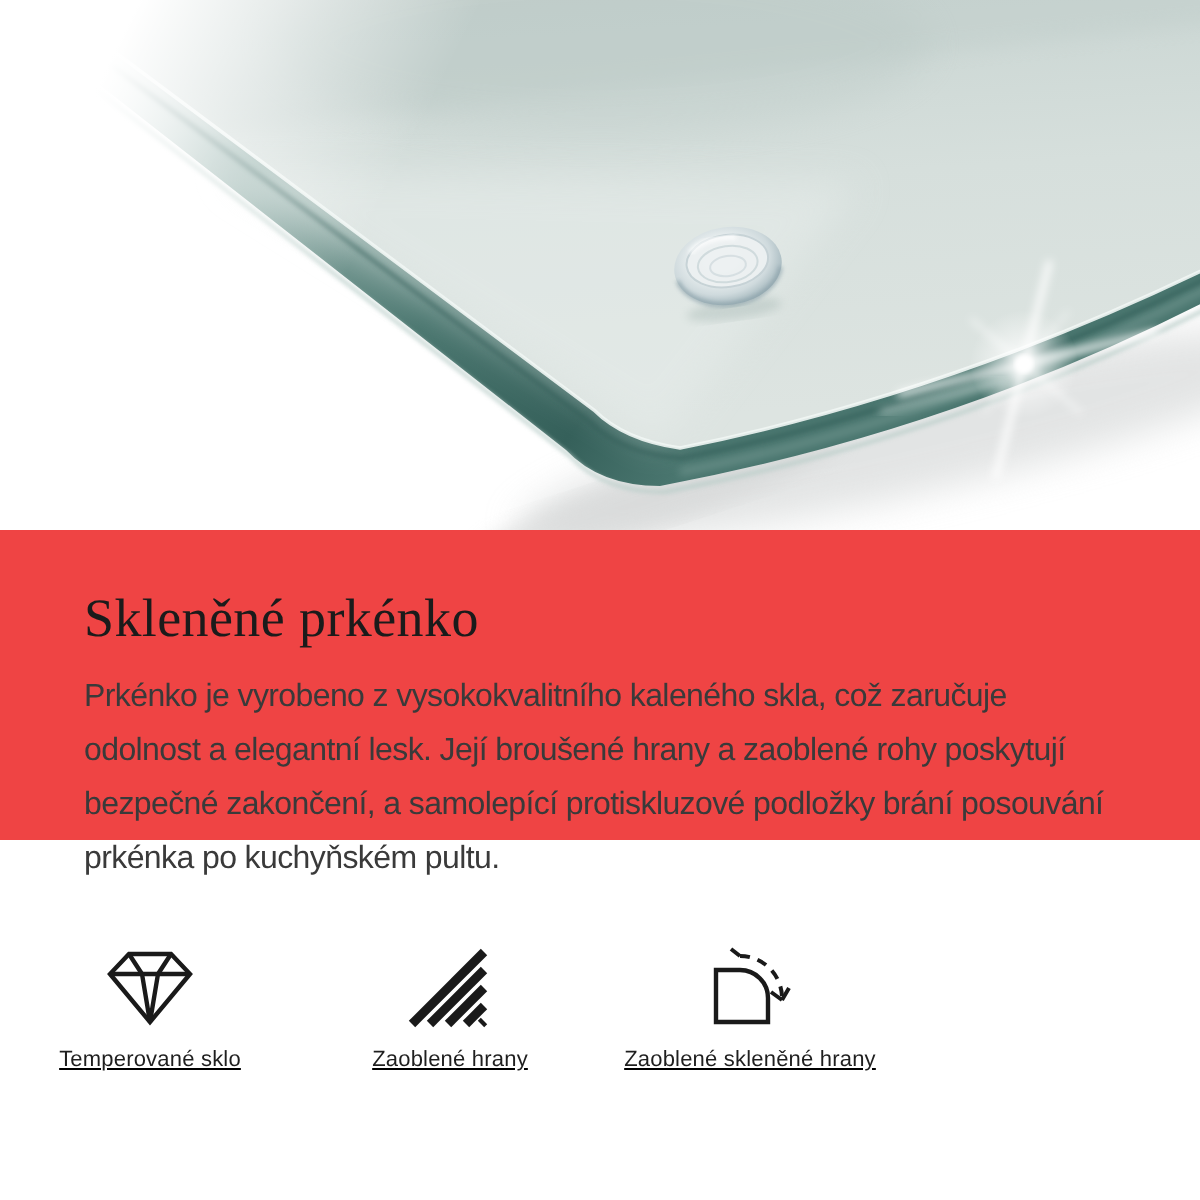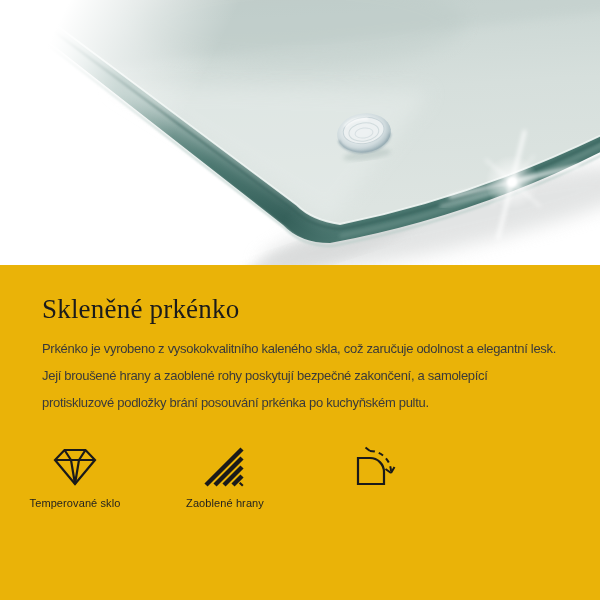--- a/index.html
+++ b/index.html
@@ -8,7 +8,7 @@
     font-family:"Liberation Sans","DejaVu Sans",sans-serif;
     -webkit-font-smoothing:antialiased;
   }
-  .page{width:600px;height:600px;position:relative;background:#eab308;}
+  .page{width:600px;height:420px;position:relative;background:#ef4444;}
 
   
   .hero{width:600px;height:265px;position:relative;overflow:hidden;background:#fff;}

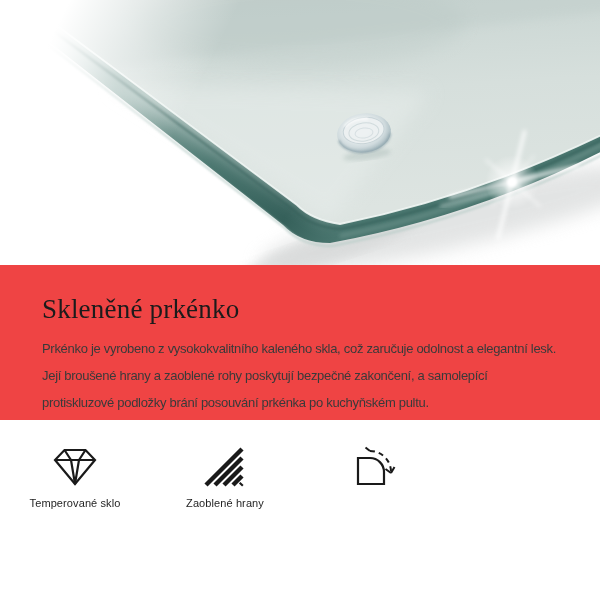--- a/index.html
+++ b/index.html
@@ -28,7 +28,7 @@
   h1 span{display:block;}
   .desc{
     margin:8px 0 0 0;
-    font-size:13px;
+    font-size:16px;
     letter-spacing:-.3px;
     line-height:27px;
     color:#3a3a3a;

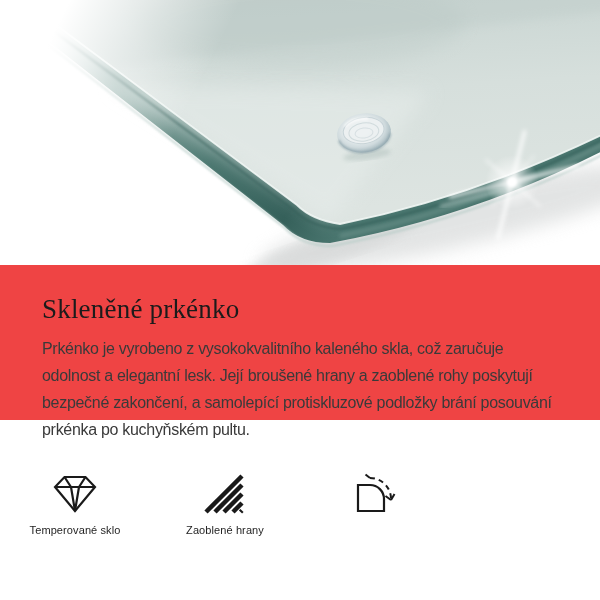--- a/index.html
+++ b/index.html
@@ -42,7 +42,7 @@
     grid-template-columns:repeat(4,1fr);
   }
   .feature{
-    display:flex;flex-direction:column;align-items:center;
+    display:flex;flex-direction:column;align-items:center;text-decoration:underline;
   }
   .feature .icon{
     height:44px;display:flex;align-items:flex-end;justify-content:center;

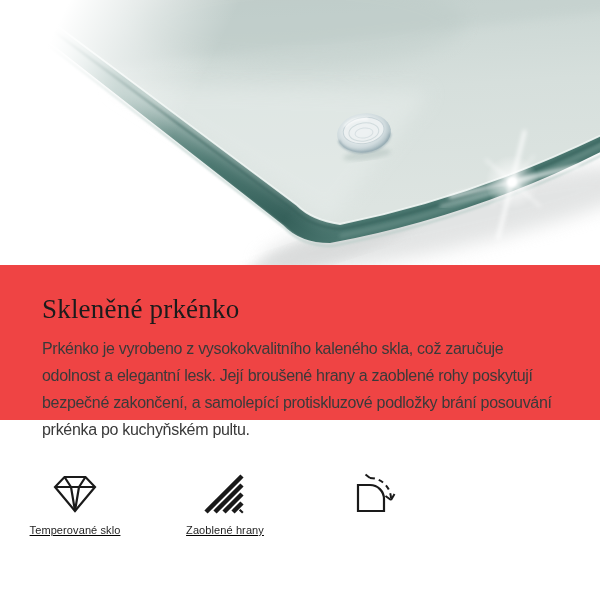--- a/index.html
+++ b/index.html
@@ -199,6 +199,7 @@
           <path d="M41 31 l -5.5 -4 M41 31 l 3.5 -6" stroke-width="2"></path>
         </svg>
       </div>
+      <div class="label">Zaoblené skleněné hrany</div>
     </div>
 
 

